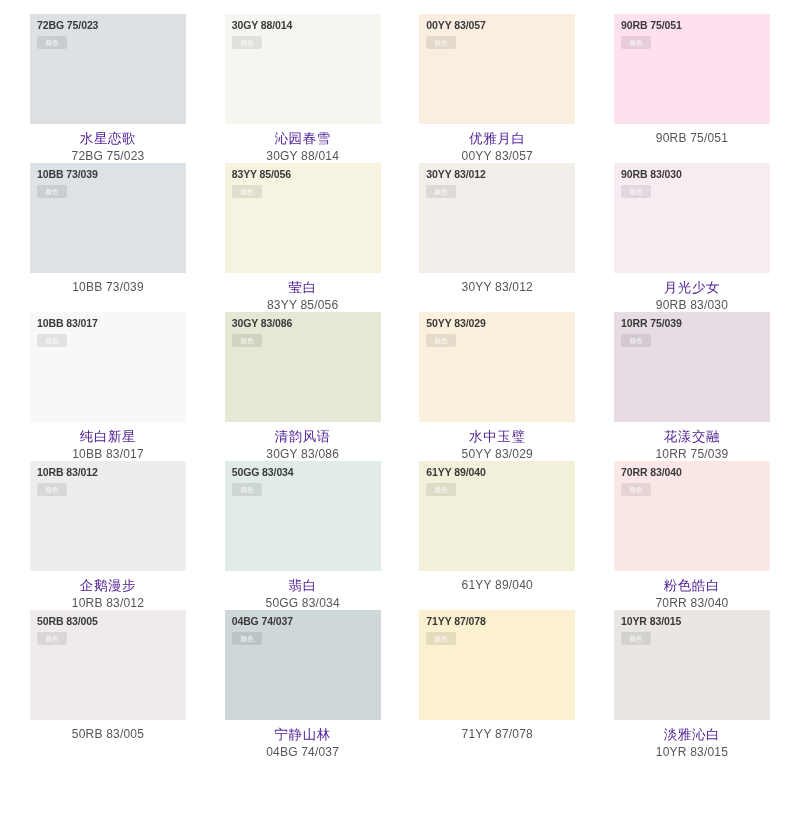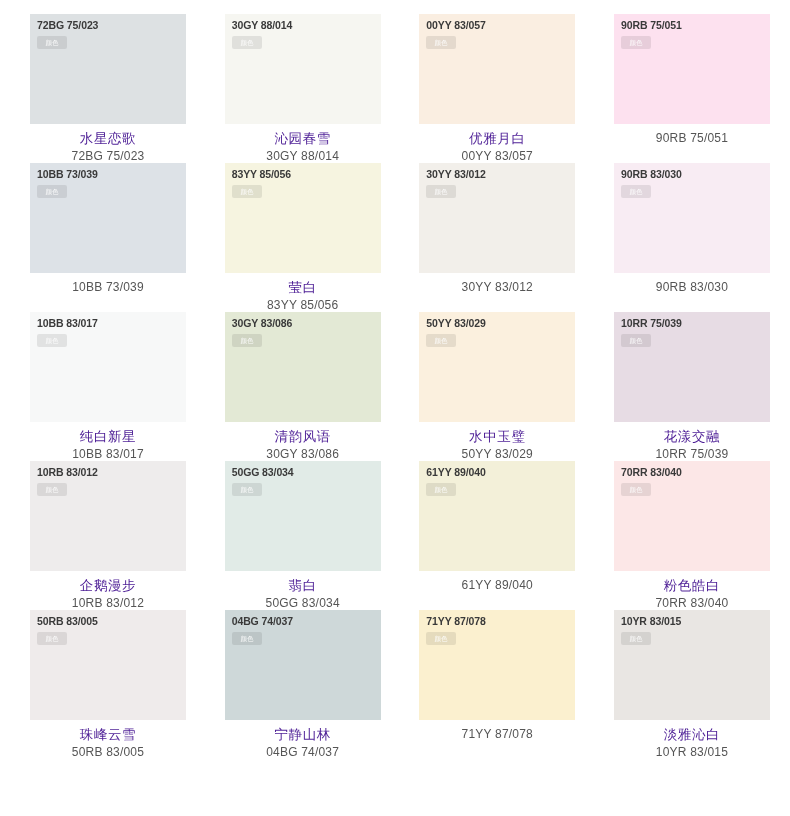--- a/index.html
+++ b/index.html
@@ -189,6 +189,7 @@
         </div>
       </div>
       <div class="swatch-caption">
+        <div class="caption-name">月光少女</div>
         <div class="caption-code">90RB 83/030</div>
       </div>
     </div>

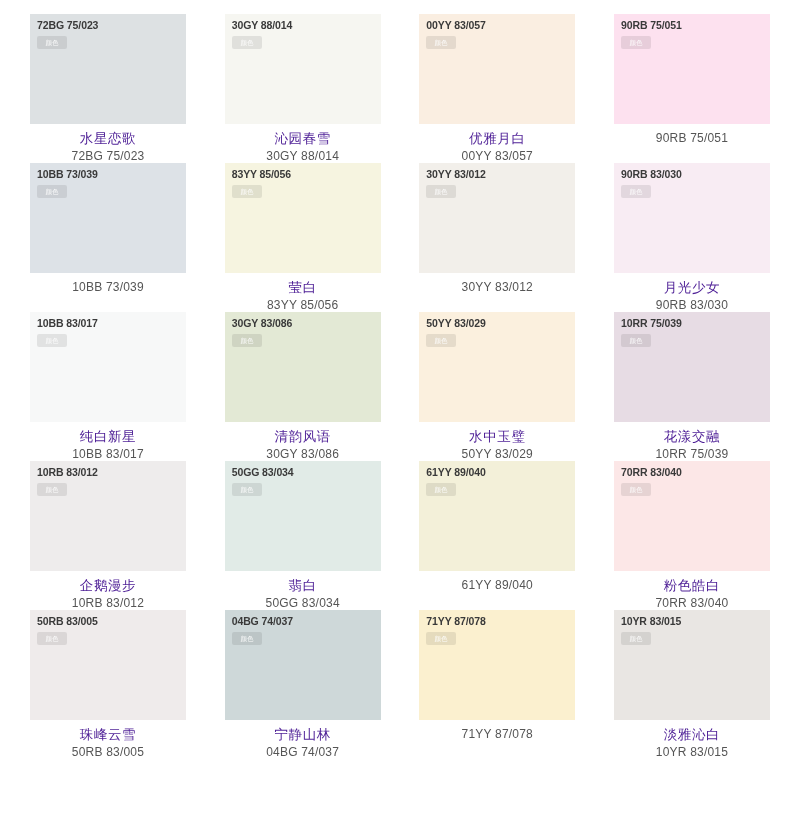--- a/index.html
+++ b/index.html
@@ -296,7 +296,6 @@
         </div>
       </div>
       <div class="swatch-caption">
-        <div class="caption-name">珠峰云雪</div>
         <div class="caption-code">50RB 83/005</div>
       </div>
     </div>

